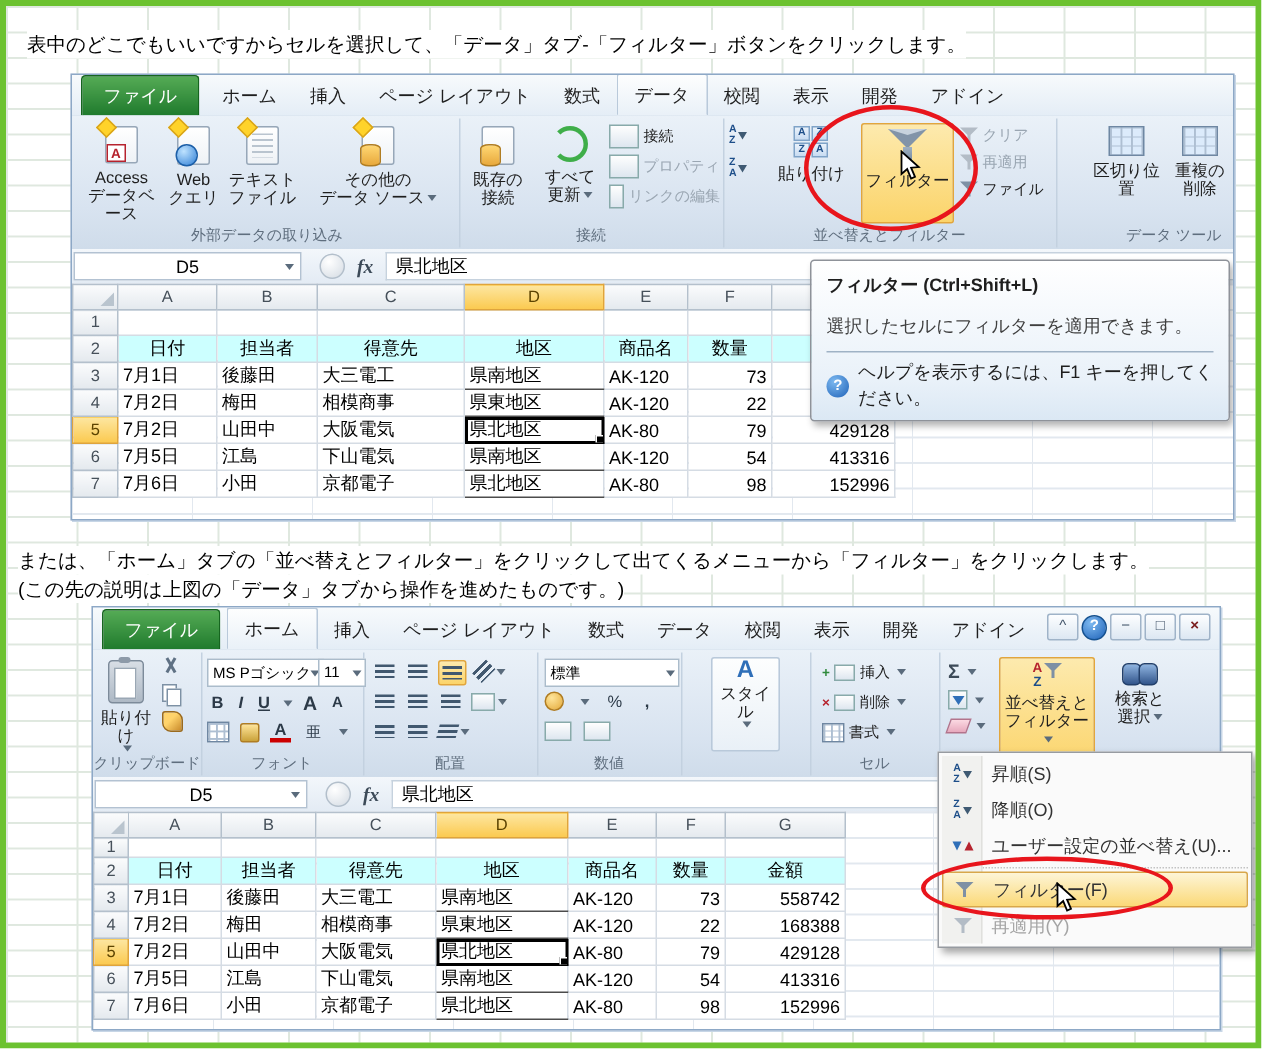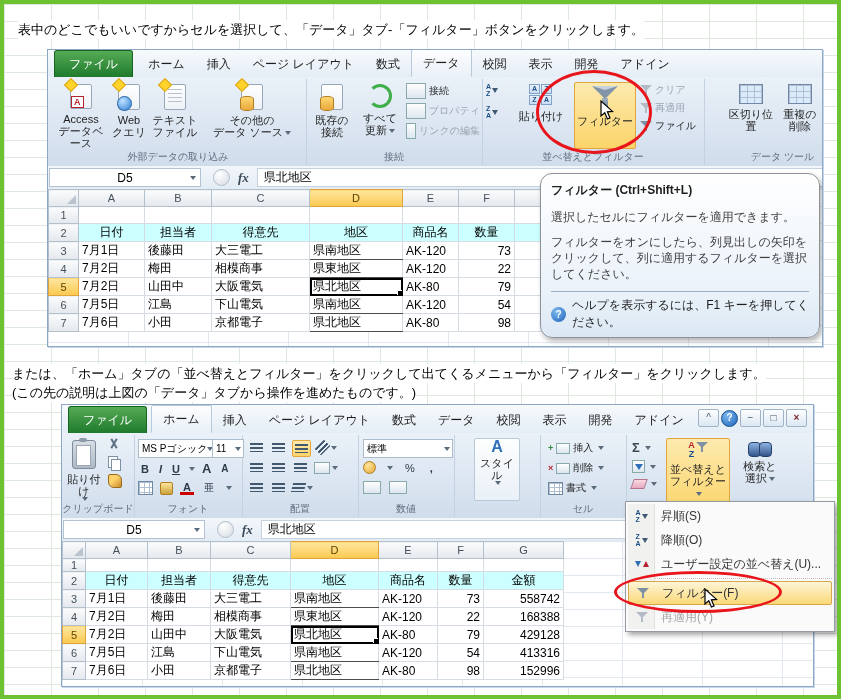--- a/index.html
+++ b/index.html
@@ -418,7 +418,7 @@
         </table>
     </div>
 
-    <div class="tooltip" style="left:492px;top:123px;border-radius:12px;">
+    <div class="tooltip" style="left:492px;top:123px;">
       <div class="tt">フィルター (Ctrl+Shift+L)</div>
       <div class="tb">選択したセルにフィルターを適用できます。</div>
       <div class="tb">フィルターをオンにしたら、列見出しの矢印をクリックして、列に適用するフィルターを選択してください。</div>

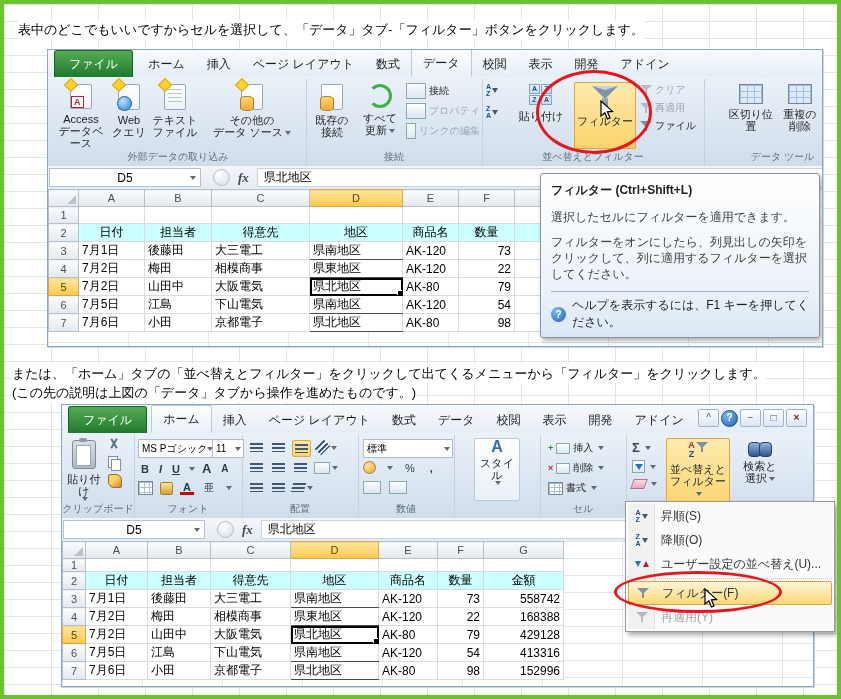--- a/index.html
+++ b/index.html
@@ -421,7 +421,6 @@
     <div class="tooltip" style="left:492px;top:123px;">
       <div class="tt">フィルター (Ctrl+Shift+L)</div>
       <div class="tb">選択したセルにフィルターを適用できます。</div>
-      <div class="tb">フィルターをオンにしたら、列見出しの矢印をクリックして、列に適用するフィルターを選択してください。</div>
       <div class="tfoot">
         <span class="hcirc">?</span>
         <span>ヘルプを表示するには、F1 キーを押してください。</span>

